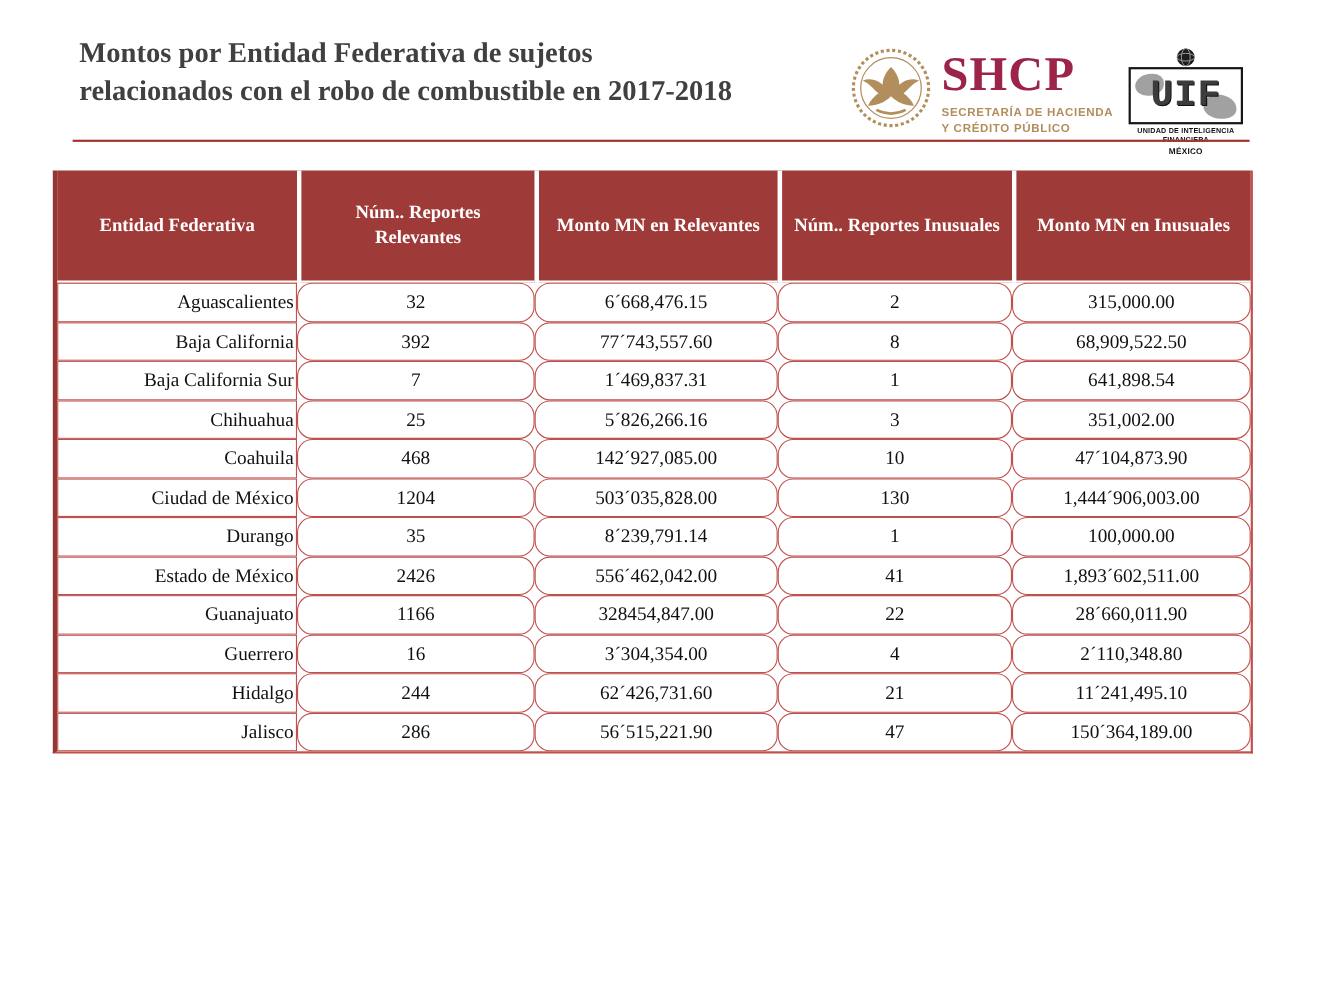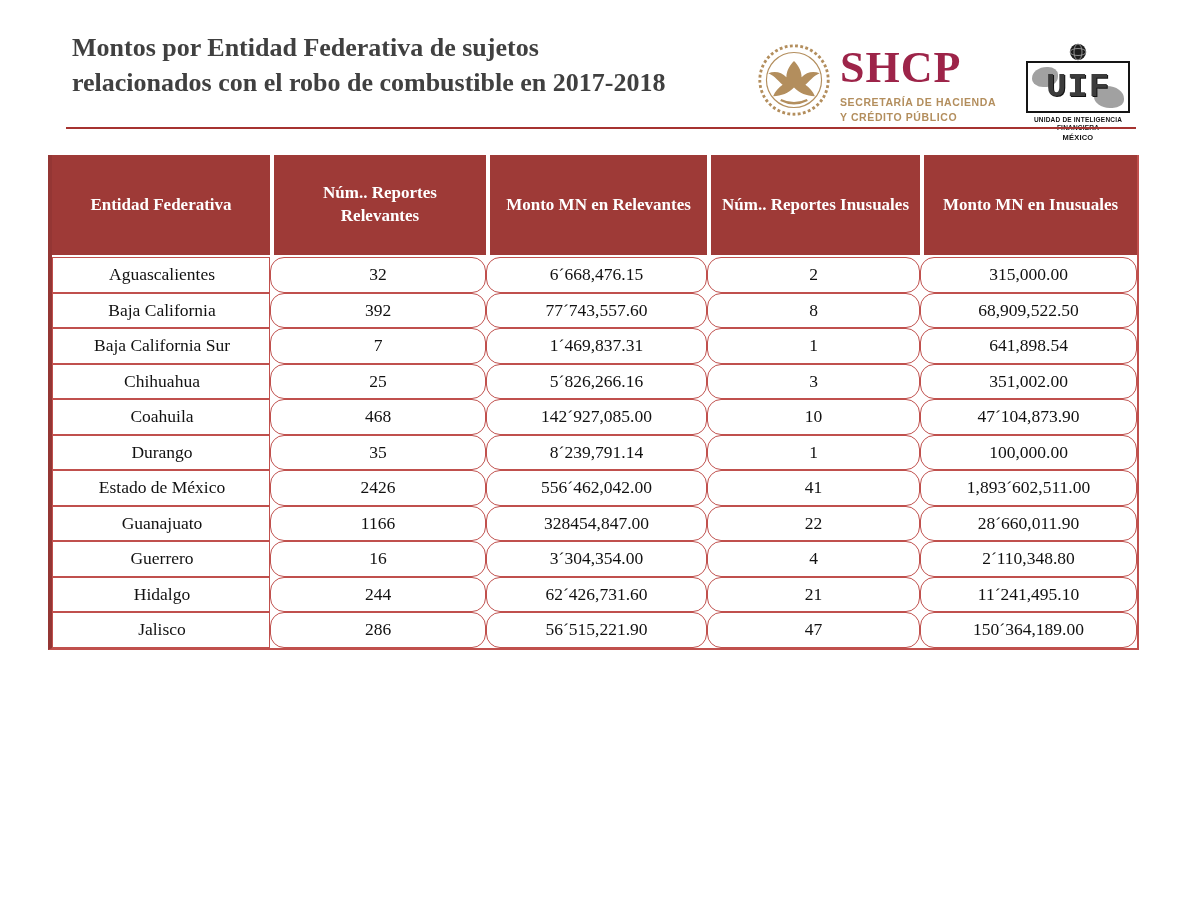--- a/index.html
+++ b/index.html
@@ -26,8 +26,8 @@
 
   
   .shcp-logo{
-    position:absolute;left:756px;top:40px;
-    display:flex;align-items:flex-start;gap:8px;
+    position:absolute;left:772px;top:40px;
+    display:flex;align-items:flex-end;gap:8px;
   }
   .shcp-text{display:flex;flex-direction:column;margin-top:6px;}
   .shcp-acronym{

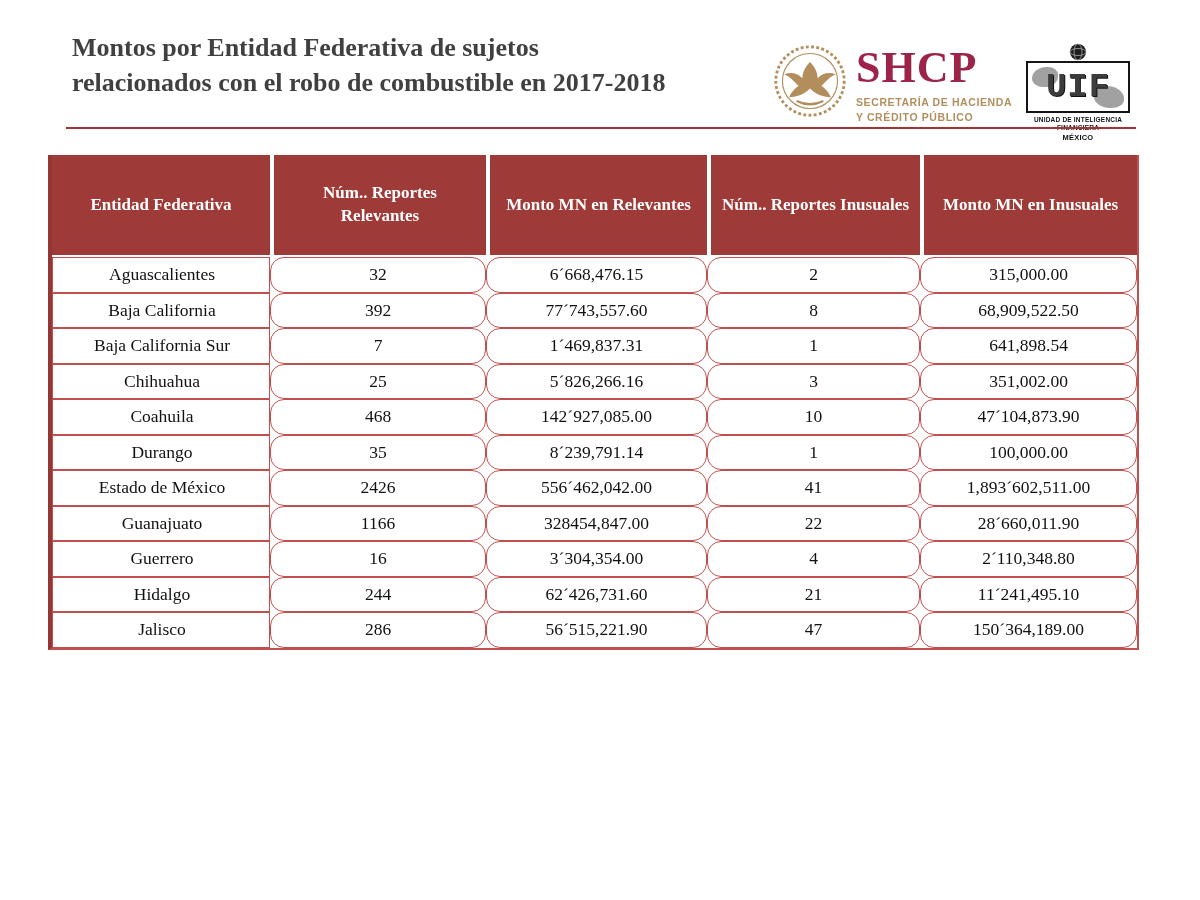--- a/index.html
+++ b/index.html
@@ -99,7 +99,7 @@
     background:#fff;
     white-space:nowrap;overflow:hidden;
   }
-  .data-table td.left{text-align:center;padding-left:4px;}
+  .data-table td.left{text-align:right;padding-left:4px;}
   .data-table td.center{text-align:center;border-radius:14px;}
 </style>
 </head>

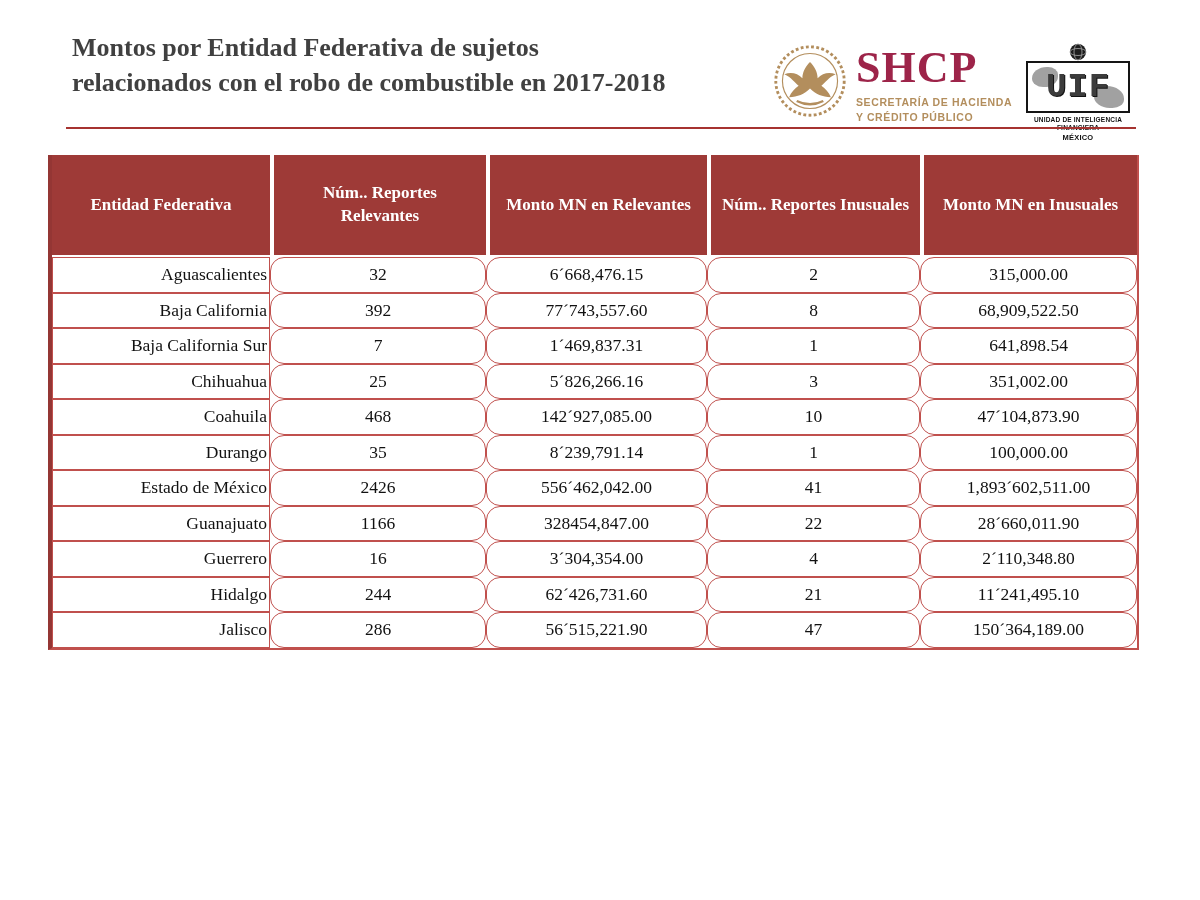--- a/index.html
+++ b/index.html
@@ -203,6 +203,13 @@
         <td class="center">47´104,873.90</td>
       </tr>
       <tr>
+        <td class="left">Ciudad de México</td>
+        <td class="center">1204</td>
+        <td class="center">503´035,828.00</td>
+        <td class="center">130</td>
+        <td class="center">1,444´906,003.00</td>
+      </tr>
+      <tr>
         <td class="left">Durango</td>
         <td class="center">35</td>
         <td class="center">8´239,791.14</td>

